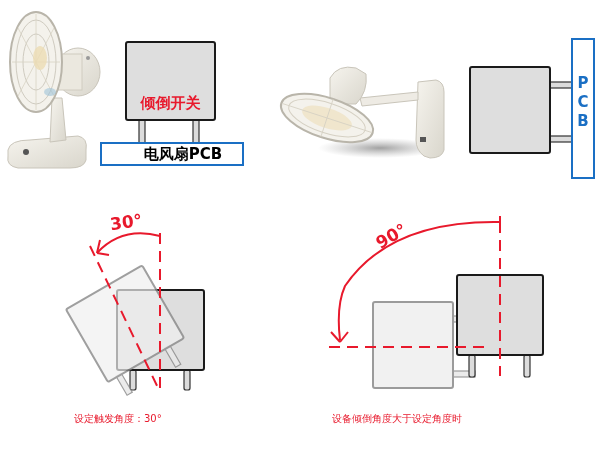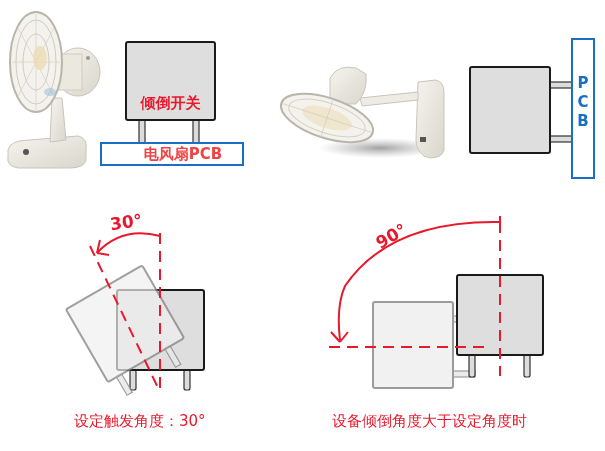--- a/index.html
+++ b/index.html
@@ -118,7 +118,7 @@
 </svg>
 
 <div class="boxtext" style="left:126px;top:66px;width:89px;text-align:center;color:#e8192c;font-size:15px;margin-top:28px;">倾倒开关</div>
-<div class="boxtext" style="left:101px;top:144px;width:164px;text-align:center;color:#ef4444;font-size:15px;line-height:20px;">电风扇PCB</div>
+<div class="boxtext" style="left:101px;top:144px;width:164px;text-align:center;color:#000000;font-size:15px;line-height:20px;">电风扇PCB</div>
 
 <div class="boxtext" style="left:572px;top:74px;width:22px;text-align:center;color:#1a6fc4;font-size:15px;line-height:19px;">
   <div>P</div>

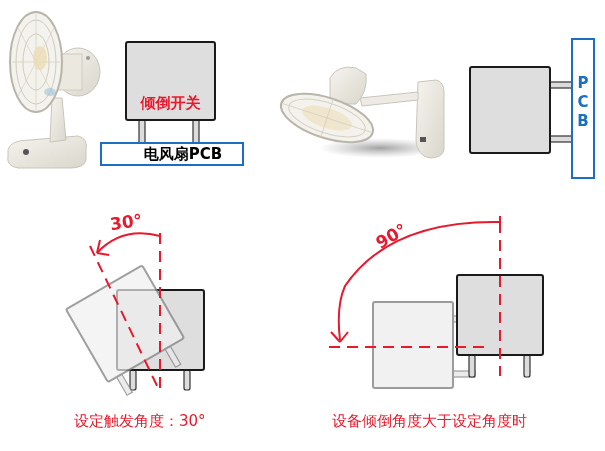--- a/index.html
+++ b/index.html
@@ -5,7 +5,7 @@
   html, body { margin:0; padding:0; background:#ffffff; }
   body { width:605px; height:451px; position:relative; overflow:hidden; font-family:"DejaVu Sans","Liberation Sans",sans-serif; }
   svg { position:absolute; left:0; top:0; }
-  .lbl { position:absolute; color:#e8192c; font-size:15px; white-space:nowrap; }
+  .lbl { position:absolute; color:#e8192c; font-size:10px; white-space:nowrap; }
   .boxtext { position:absolute; font-weight:bold; white-space:nowrap; }
 </style>
 </head>

